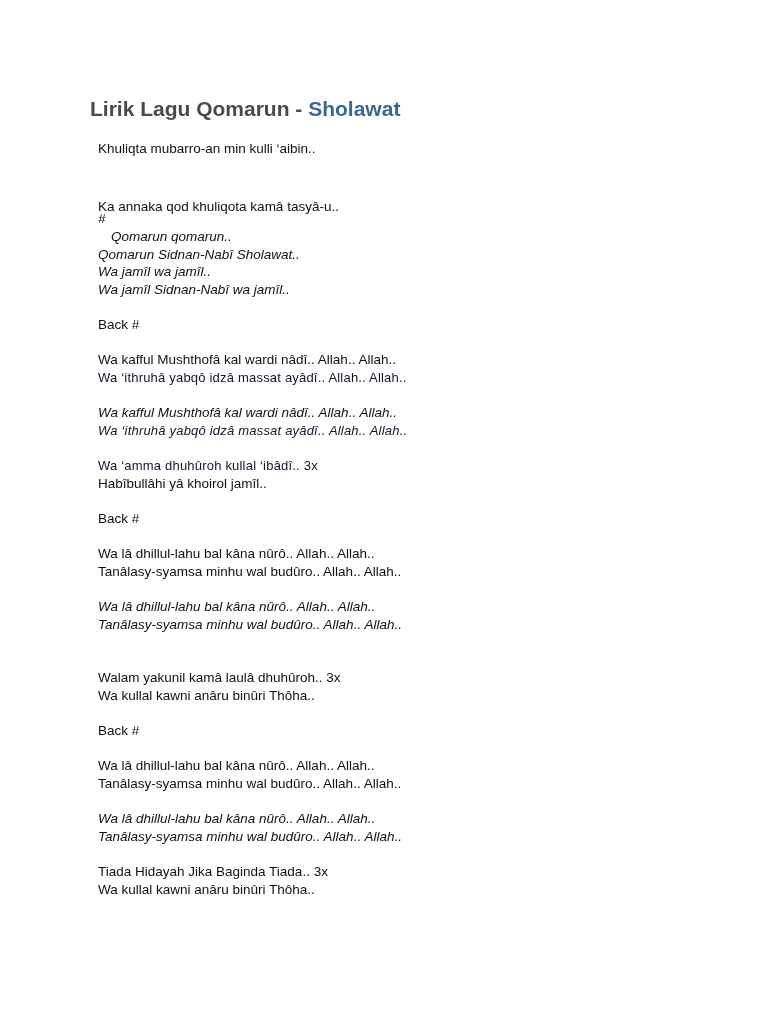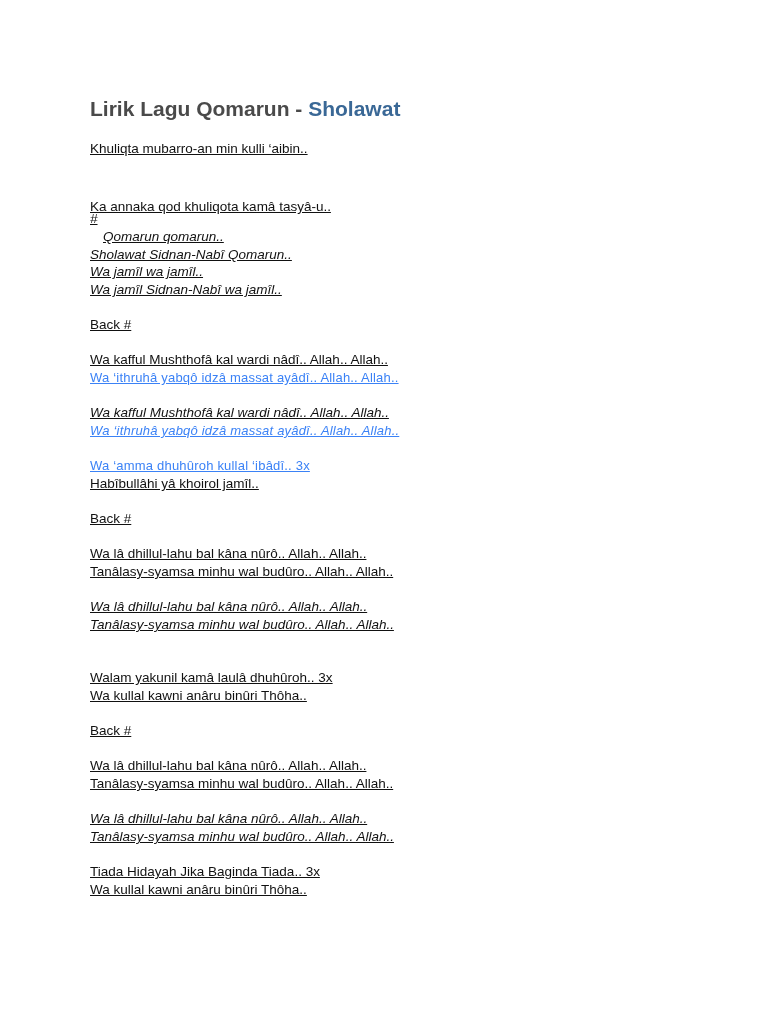--- a/index.html
+++ b/index.html
@@ -37,12 +37,11 @@
     }
     .line {
       position: absolute;
-      left: 0;
+      left: 8px;
       font-size: 13.5px;
       line-height: 17px;
       white-space: nowrap;
       color: #111111;
-      text-decoration: underline;
     }
     .line.light {
       color: #3b82f6;

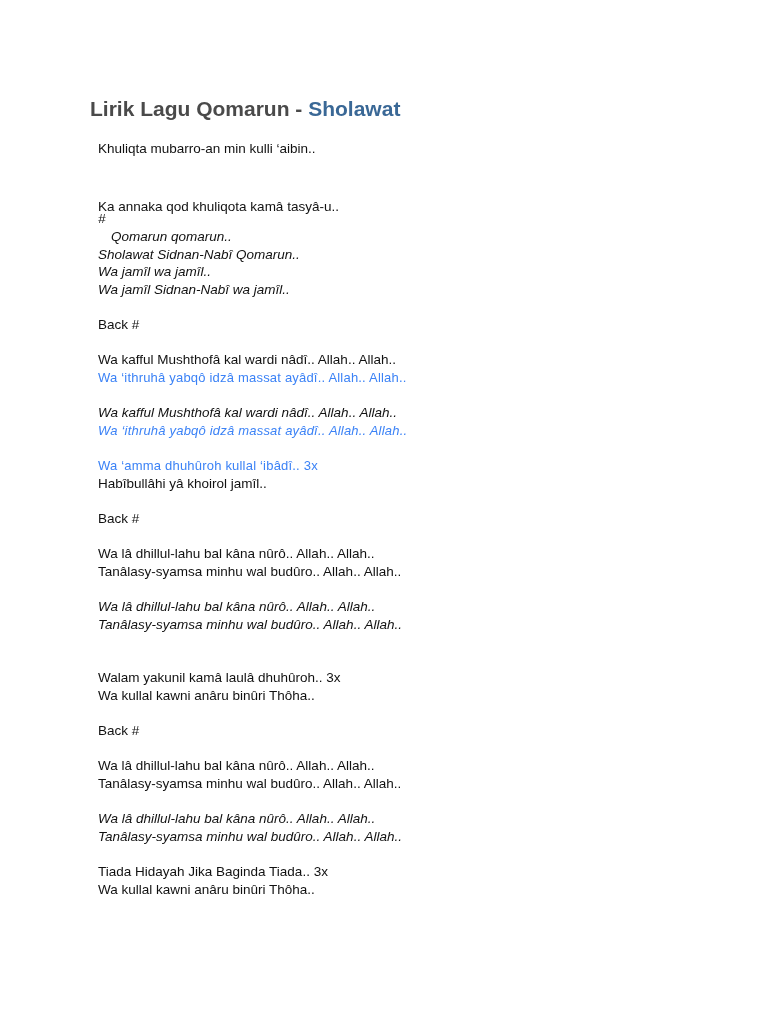--- a/index.html
+++ b/index.html
@@ -63,7 +63,7 @@
       <div class="line" style="top: 158px; margin-top: 40px;">Ka annaka qod khuliqota kamâ tasyâ-u..</div>
       <div class="line italic" style="top: 210px;">#</div>
       <div class="line italic" style="top: 228px; margin-left: 13px;">Qomarun qomarun..</div>
-      <div class="line italic" style="top: 246px;">Sholawat Sidnan-Nabî Qomarun..</div>
+      <div class="line italic" style="top: 246px;">Qomarun Sidnan-Nabî Sholawat..</div>
       <div class="line italic" style="top: 263px;">Wa jamîl wa jamîl..</div>
       <div class="line italic" style="top: 281px;">Wa jamîl Sidnan-Nabî wa jamîl..</div>
       <div class="line" style="top: 316px;">Back #</div>

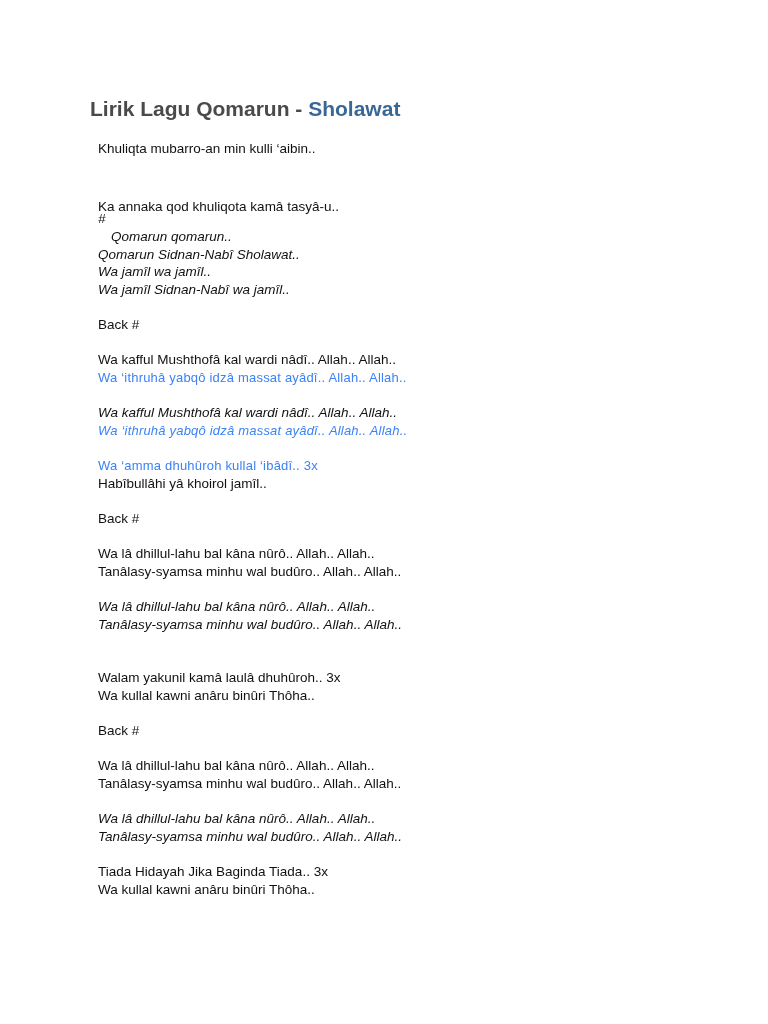--- a/index.html
+++ b/index.html
@@ -44,7 +44,7 @@
       color: #111111;
     }
     .line.light {
-      color: #3b82f6;
+      color: #0f172a;
       letter-spacing: 0.2px;
       font-size: 13px;
     }

